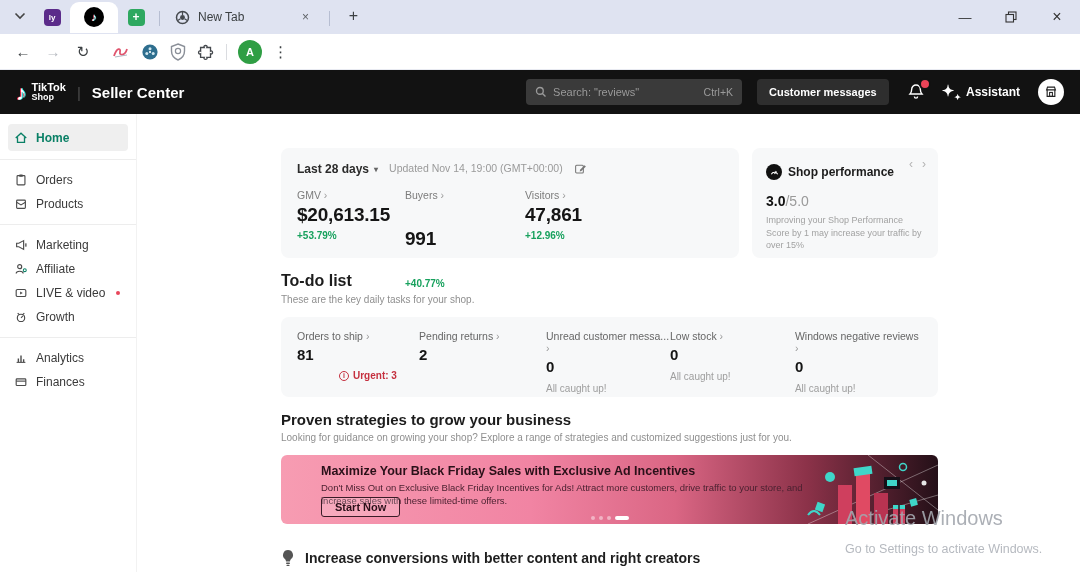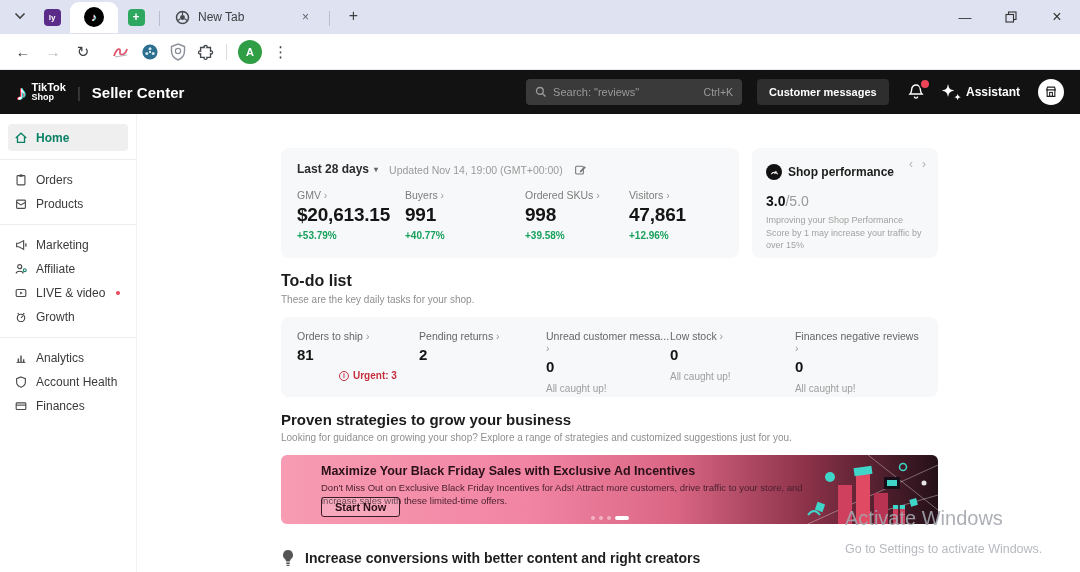--- a/index.html
+++ b/index.html
@@ -69,7 +69,7 @@
   .row-cards { display:flex; gap:13px; }
   .card { background:#f7f8f9; border-radius:8px; }
   .stats-card { width:458px; height:110px; padding:14px 16px; }
-  .stats-head { display:flex; align-items:flex-end; gap:11px; font-size:10.5px; color:#9a9a9a; }
+  .stats-head { display:flex; align-items:flex-start; gap:11px; font-size:10.5px; color:#9a9a9a; }
   .period { font-size:12px; font-weight:bold; color:#2b2b2b; display:flex; gap:5px; align-items:center; }
   .caret { font-size:8px; color:#666; }
   .metrics { display:flex; margin-top:13px; }

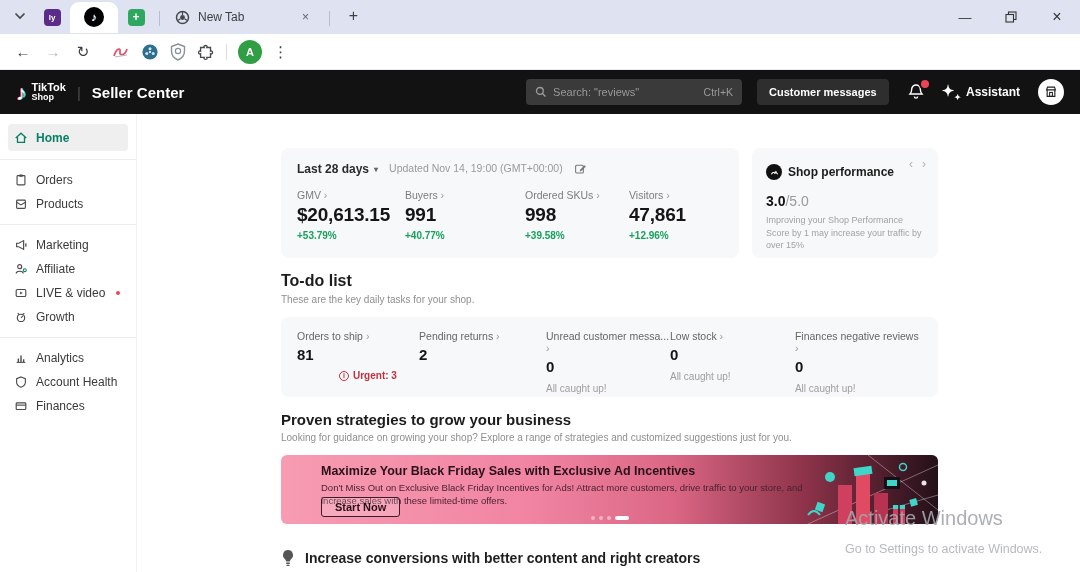--- a/index.html
+++ b/index.html
@@ -74,7 +74,7 @@
   .caret { font-size:8px; color:#666; }
   .metrics { display:flex; margin-top:13px; }
   .metric { display:flex; flex-direction:column; }
-  .m0{width:108px;} .m1{width:120px;} .m2{width:104px;}
+  .m0{width:108px;} .m1{width:120px;gap:24px;} .m2{width:104px;}
   .mlabel { font-size:10.5px; color:#7c7c7c; }
   .chev { color:#9a9a9a; }
   .mvalue { font-size:19px; font-weight:bold; color:#151515; margin-top:3px; letter-spacing:-0.2px; }

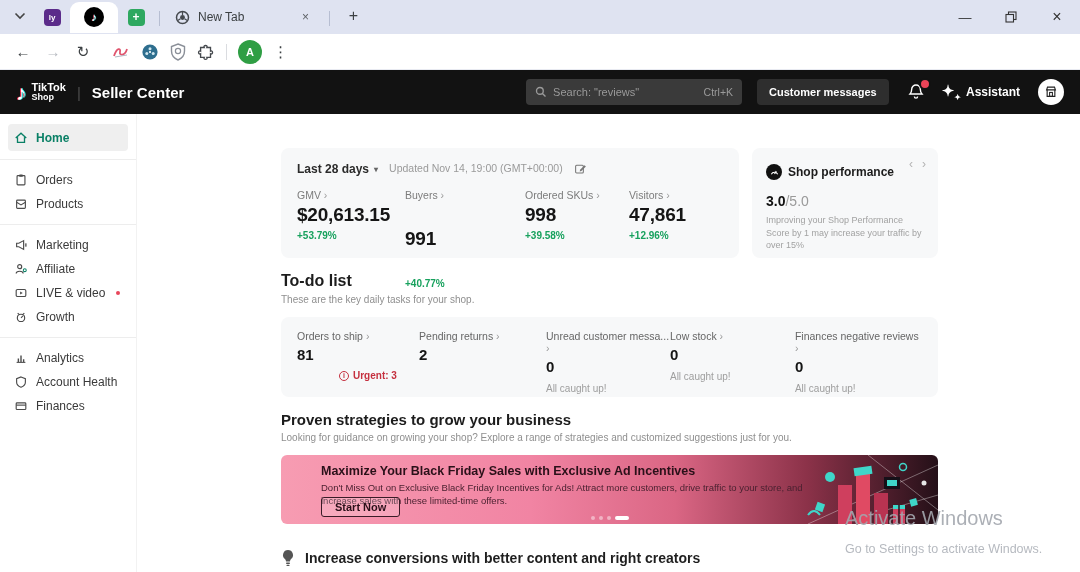--- a/index.html
+++ b/index.html
@@ -339,11 +339,6 @@
             <span class="mlabel"><span>Buyers</span> <span class="chev">›</span></span>
             <span class="mvalue">991</span>
             <span class="mdelta">+40.77%</span>
-          </div>
-          <div class="metric m2">
-            <span class="mlabel"><span>Ordered SKUs</span> <span class="chev">›</span></span>
-            <span class="mvalue">998</span>
-            <span class="mdelta">+39.58%</span>
           </div>
           <div class="metric">
             <span class="mlabel"><span>Visitors</span> <span class="chev">›</span></span>

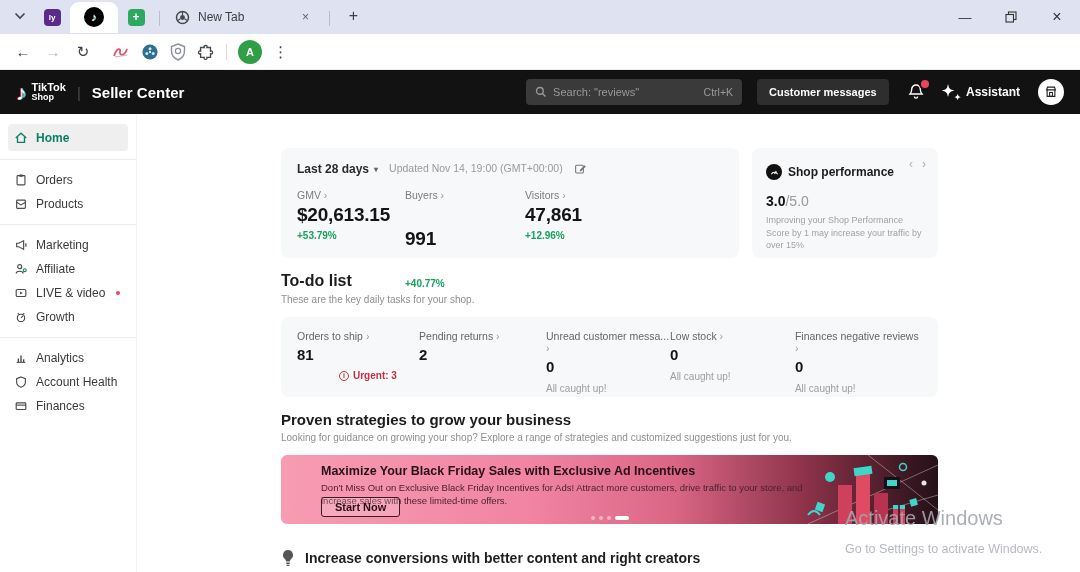--- a/index.html
+++ b/index.html
@@ -395,7 +395,7 @@
         <span class="caught">All caught up!</span>
       </div>
       <div class="titem">
-        <span class="tlabel"><span>Finances negative reviews</span> <span class="chev">›</span></span>
+        <span class="tlabel"><span>Windows negative reviews</span> <span class="chev">›</span></span>
         <span class="tvalue">0</span>
         <span class="caught">All caught up!</span>
       </div>

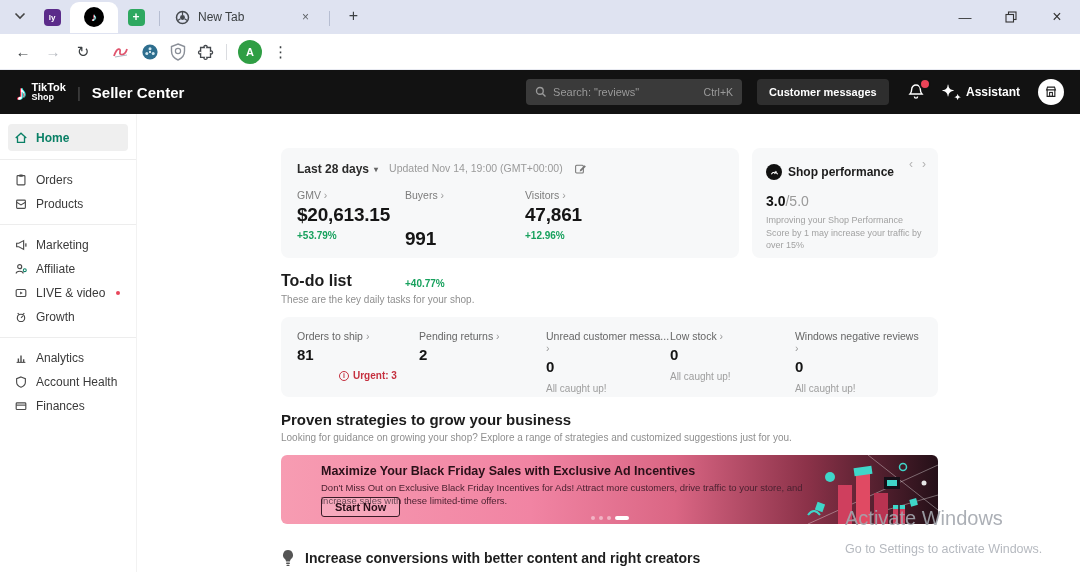--- a/index.html
+++ b/index.html
@@ -297,12 +297,6 @@
           <path d="M5 12.5 V8.5 M8 12.5 V5 M11 12.5 V9.5" stroke="#4b4b4b" stroke-width="1.6"></path>
         </svg>
       <span>Analytics</span>
-    </div>
-    <div class="sitem">
-      <svg class="ic" viewBox="0 0 16 16">
-          <path d="M8 2.2 L13 4.2 V8.2 C13 11.2 10.5 13 8 14 C5.5 13 3 11.2 3 8.2 V4.2 Z" fill="none" stroke="#4b4b4b" stroke-width="1.3"></path>
-        </svg>
-      <span>Account Health</span>
     </div>
     <div class="sitem">
       <svg class="ic" viewBox="0 0 16 16">

